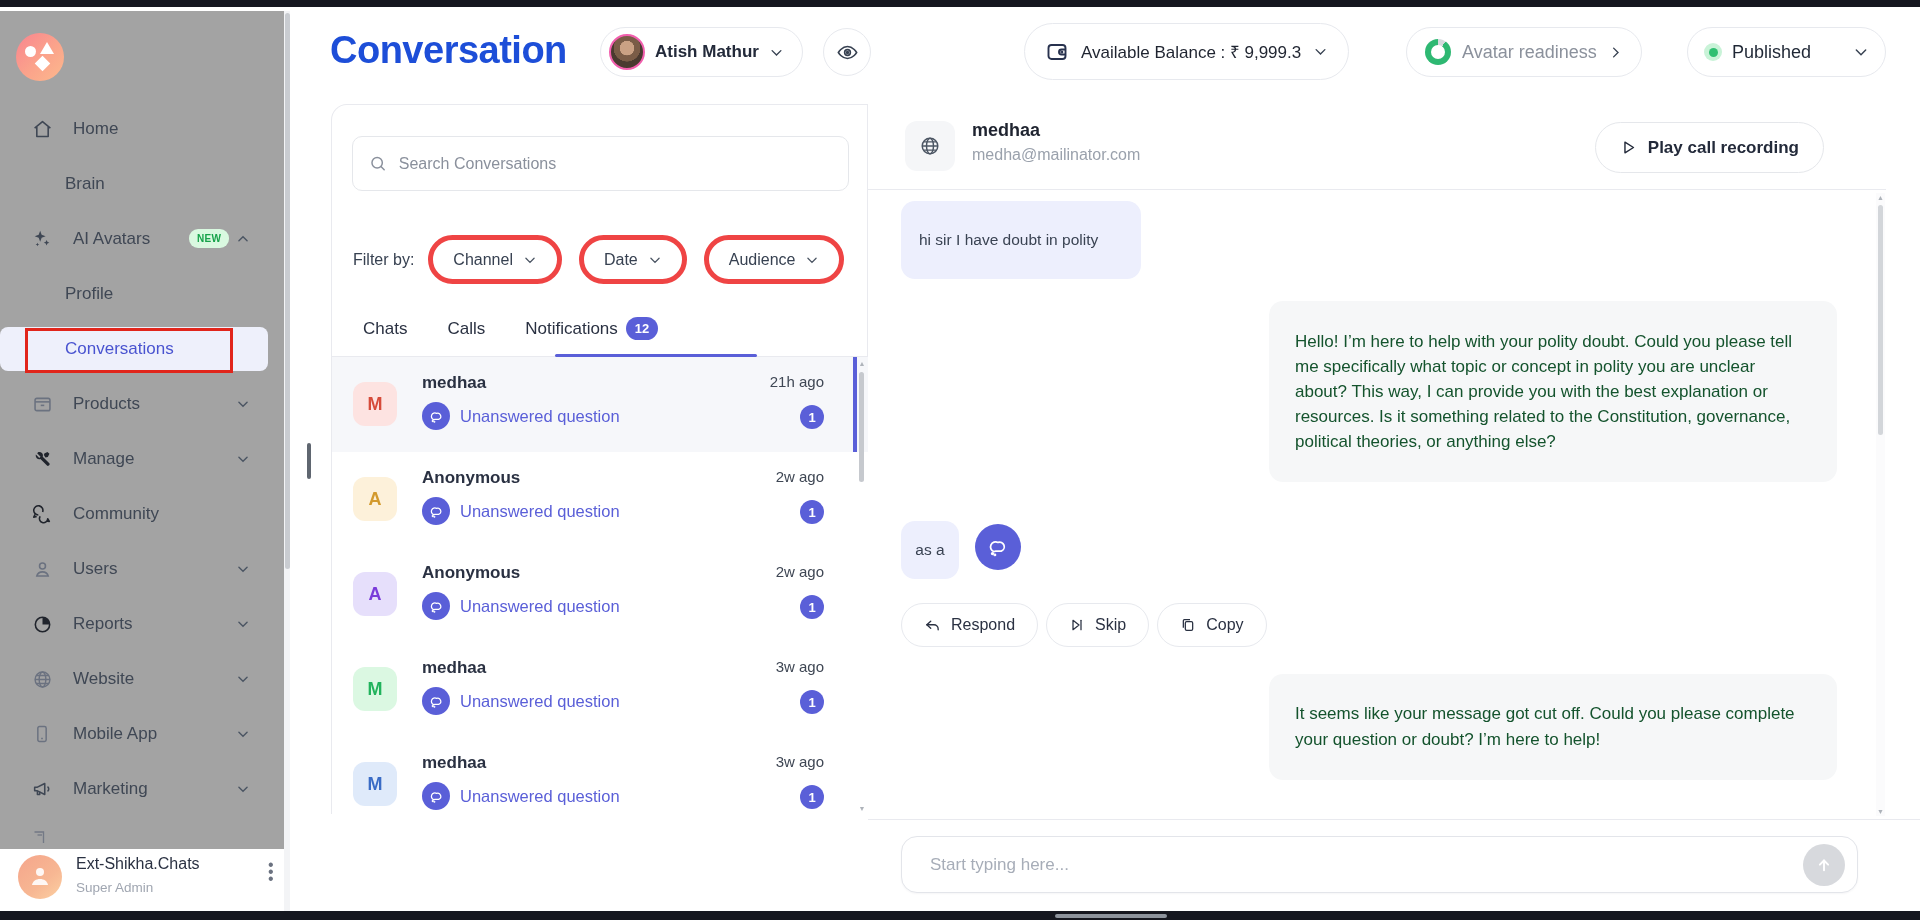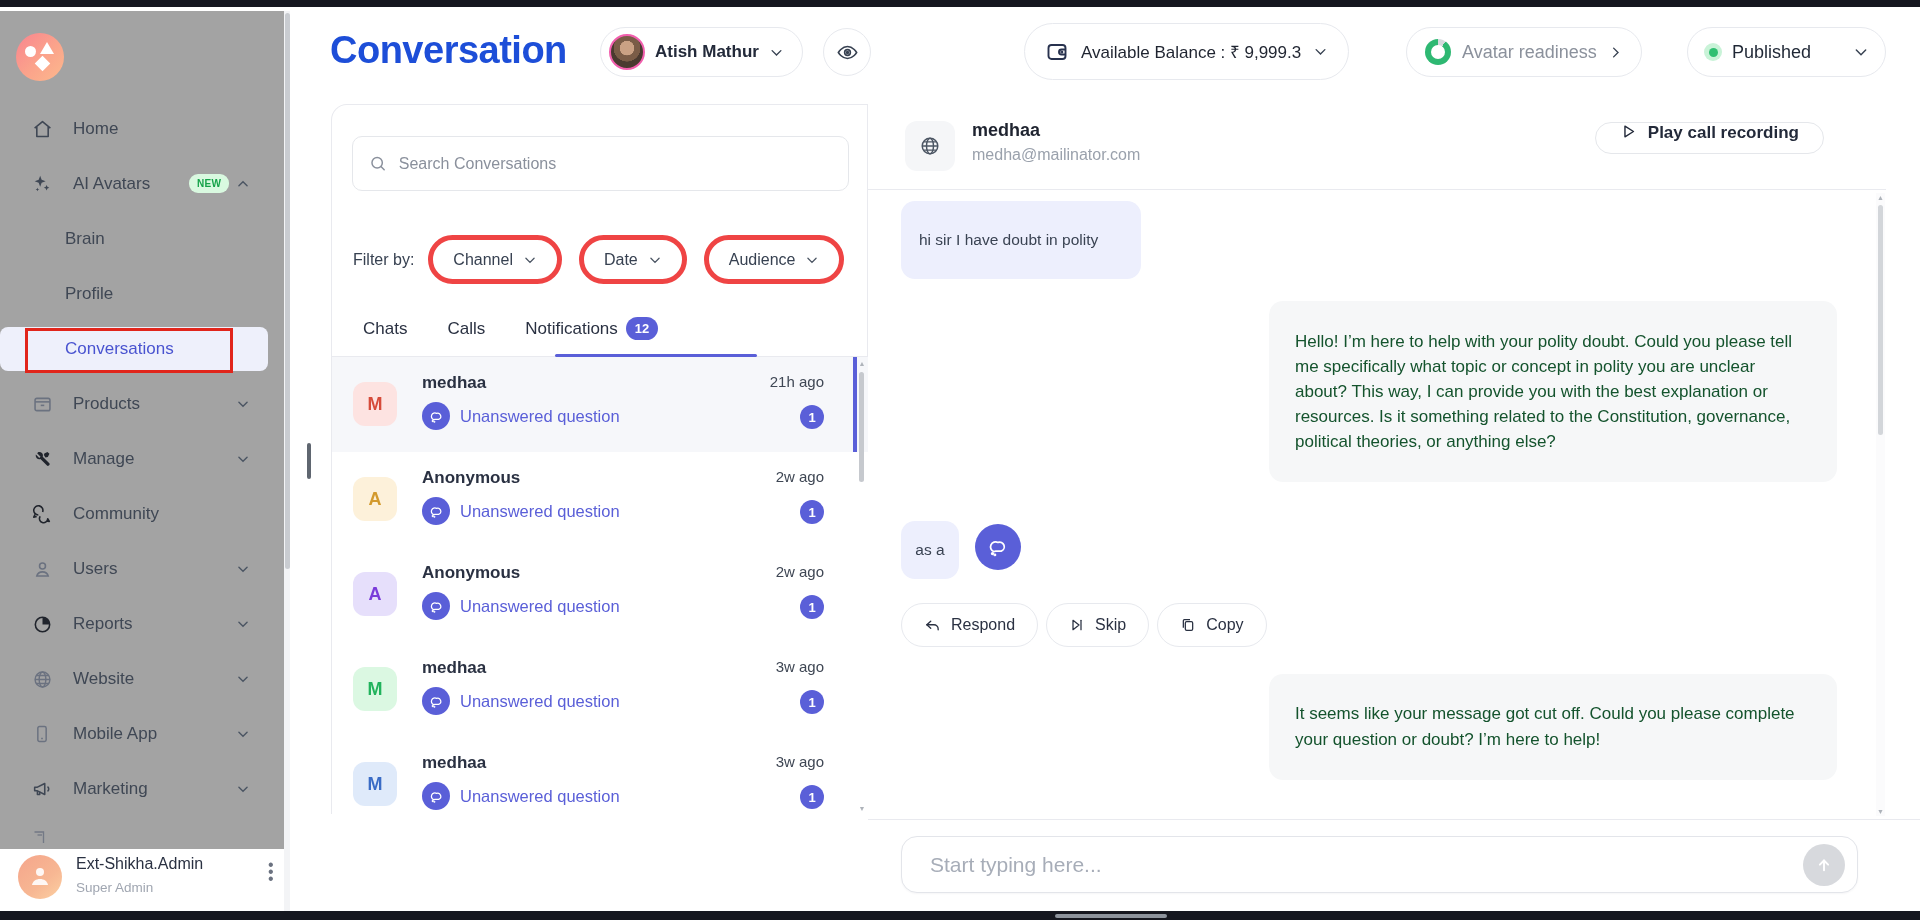--- a/index.html
+++ b/index.html
@@ -92,7 +92,7 @@
   .chat-header .hav { position:absolute; left:37px; top:17px; width:50px; height:50px; border-radius:12px; background:#f5f6f8; display:flex; align-items:center; justify-content:center; color:#4b5563; }
   .chat-header .hname { position:absolute; left:104px; top:16px; font-size:18px; font-weight:700; color:#1f2430; }
   .chat-header .hemail { position:absolute; left:104px; top:42px; font-size:16px; color:#9aa1ac; }
-  .play-btn { position:absolute; right:62px; top:18px; height:32px; border:1px solid #e5e7eb; border-radius:999px; display:flex; align-items:flex-start; gap:11px; padding:0 24px; font-size:17px; font-weight:600; color:#232a3a; background:#fff; cursor:pointer; }
+  .play-btn { position:absolute; right:62px; top:18px; height:51px; border:1px solid #e5e7eb; border-radius:999px; display:flex; align-items:center; gap:11px; padding:0 24px; font-size:17px; font-weight:600; color:#232a3a; background:#fff; cursor:pointer; }
   .chat-body { position:absolute; left:0; top:87px; width:1008px; height:627px; overflow:hidden; }
   .bubble { border-radius:14px; }
   .bubble.user { background:#edeffd; color:#3a4353; }

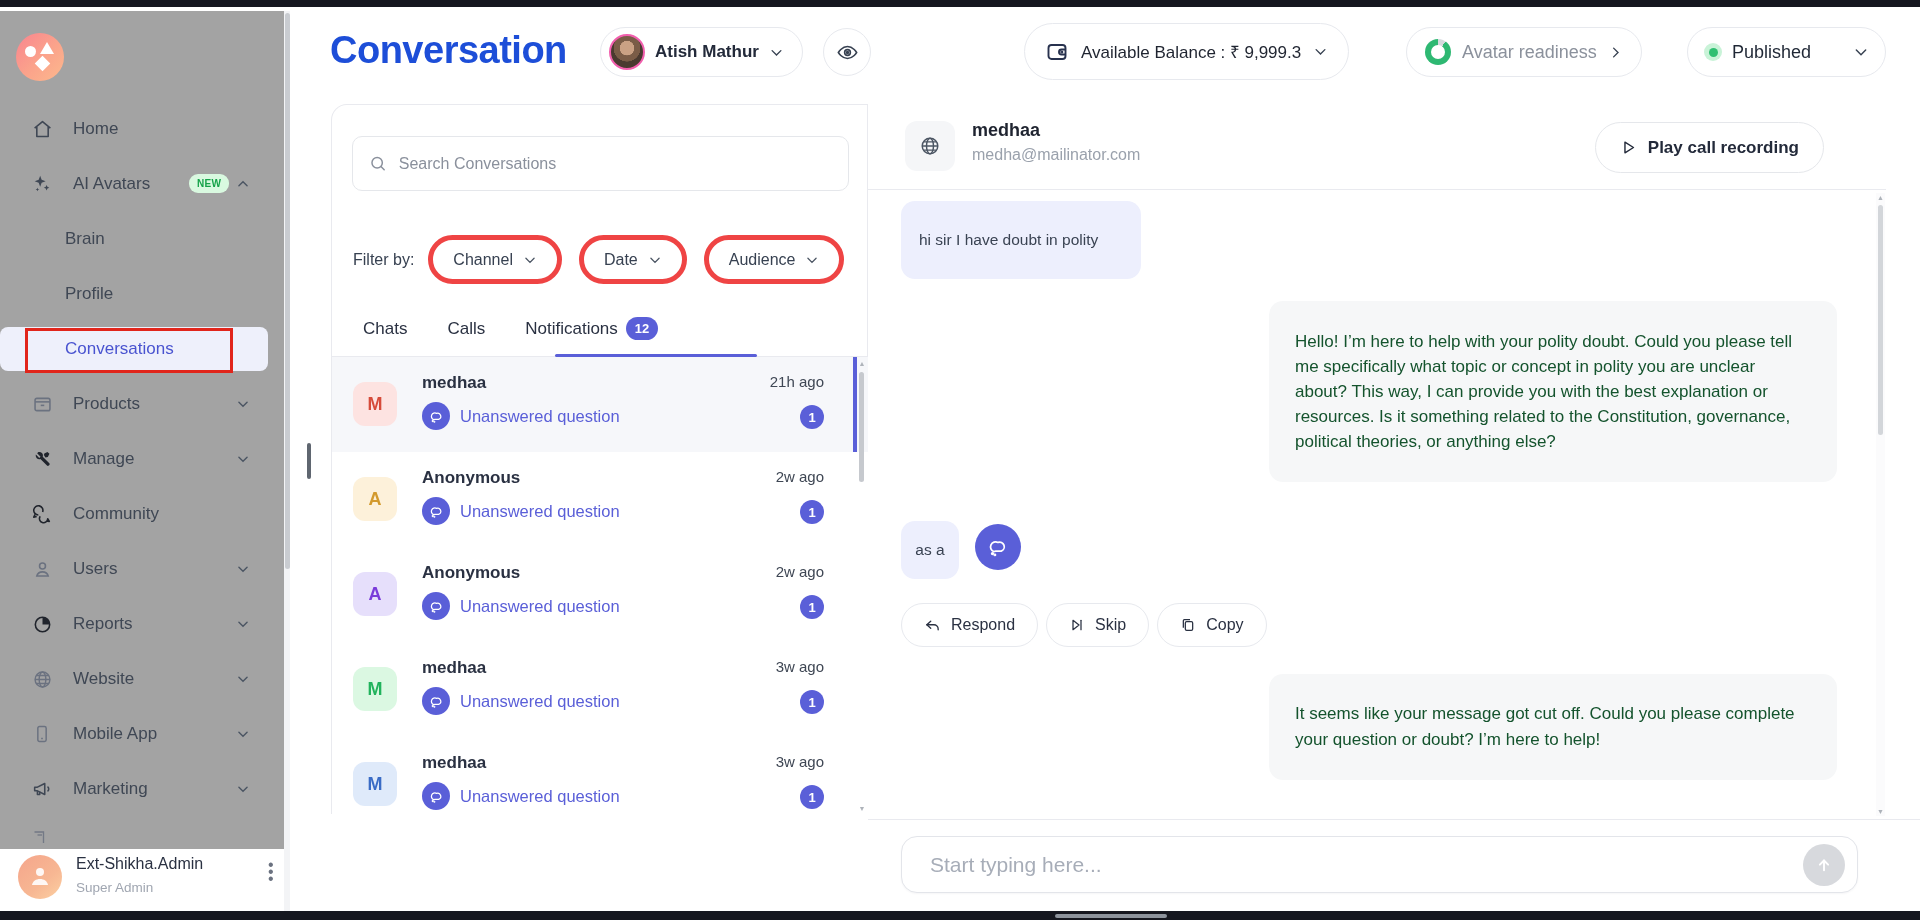--- a/index.html
+++ b/index.html
@@ -137,6 +137,9 @@
         </span>
         <span class="nlabel">Home</span>
       </div>
+      <div class="nav-item sub">
+        <span class="nlabel">Brain</span>
+      </div>
       <div class="nav-item">
         <span class="nicon">
           <svg width="22" height="22" viewBox="0 0 24 24" fill="#3f4754">
@@ -152,9 +155,6 @@
               <path d="M5 15l7-7 7 7"></path>
             </svg>
         </span>
-      </div>
-      <div class="nav-item sub">
-        <span class="nlabel">Brain</span>
       </div>
       <div class="nav-item sub">
         <span class="nlabel">Profile</span>

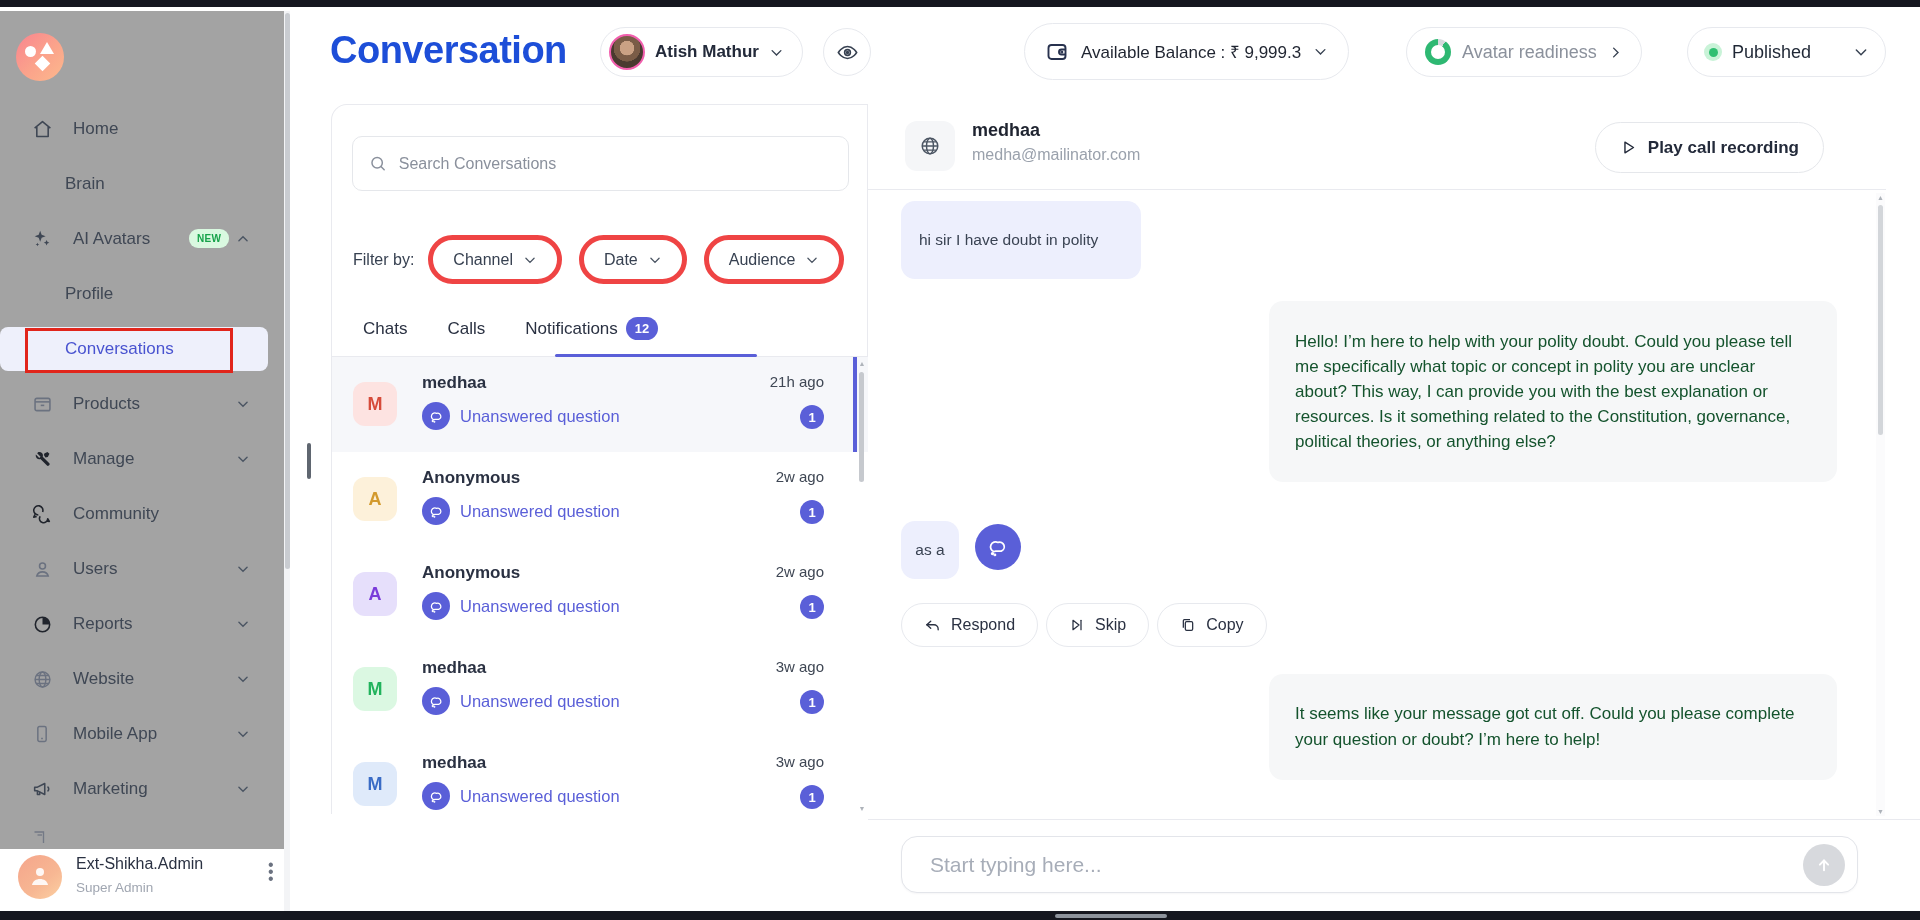--- a/index.html
+++ b/index.html
@@ -291,7 +291,7 @@
             <path d="M4 21c.8-4 4-6 8-6s7.2 2 8 6z"></path>
           </svg>
       </div>
-      <div class="uname">Ext-Shikha.Admin</div>
+      <div class="uname">Ext-Shikha.Chats</div>
       <div class="urole">Super Admin</div>
       <div class="kebab">•<br>•<br>•</div>
     </div>

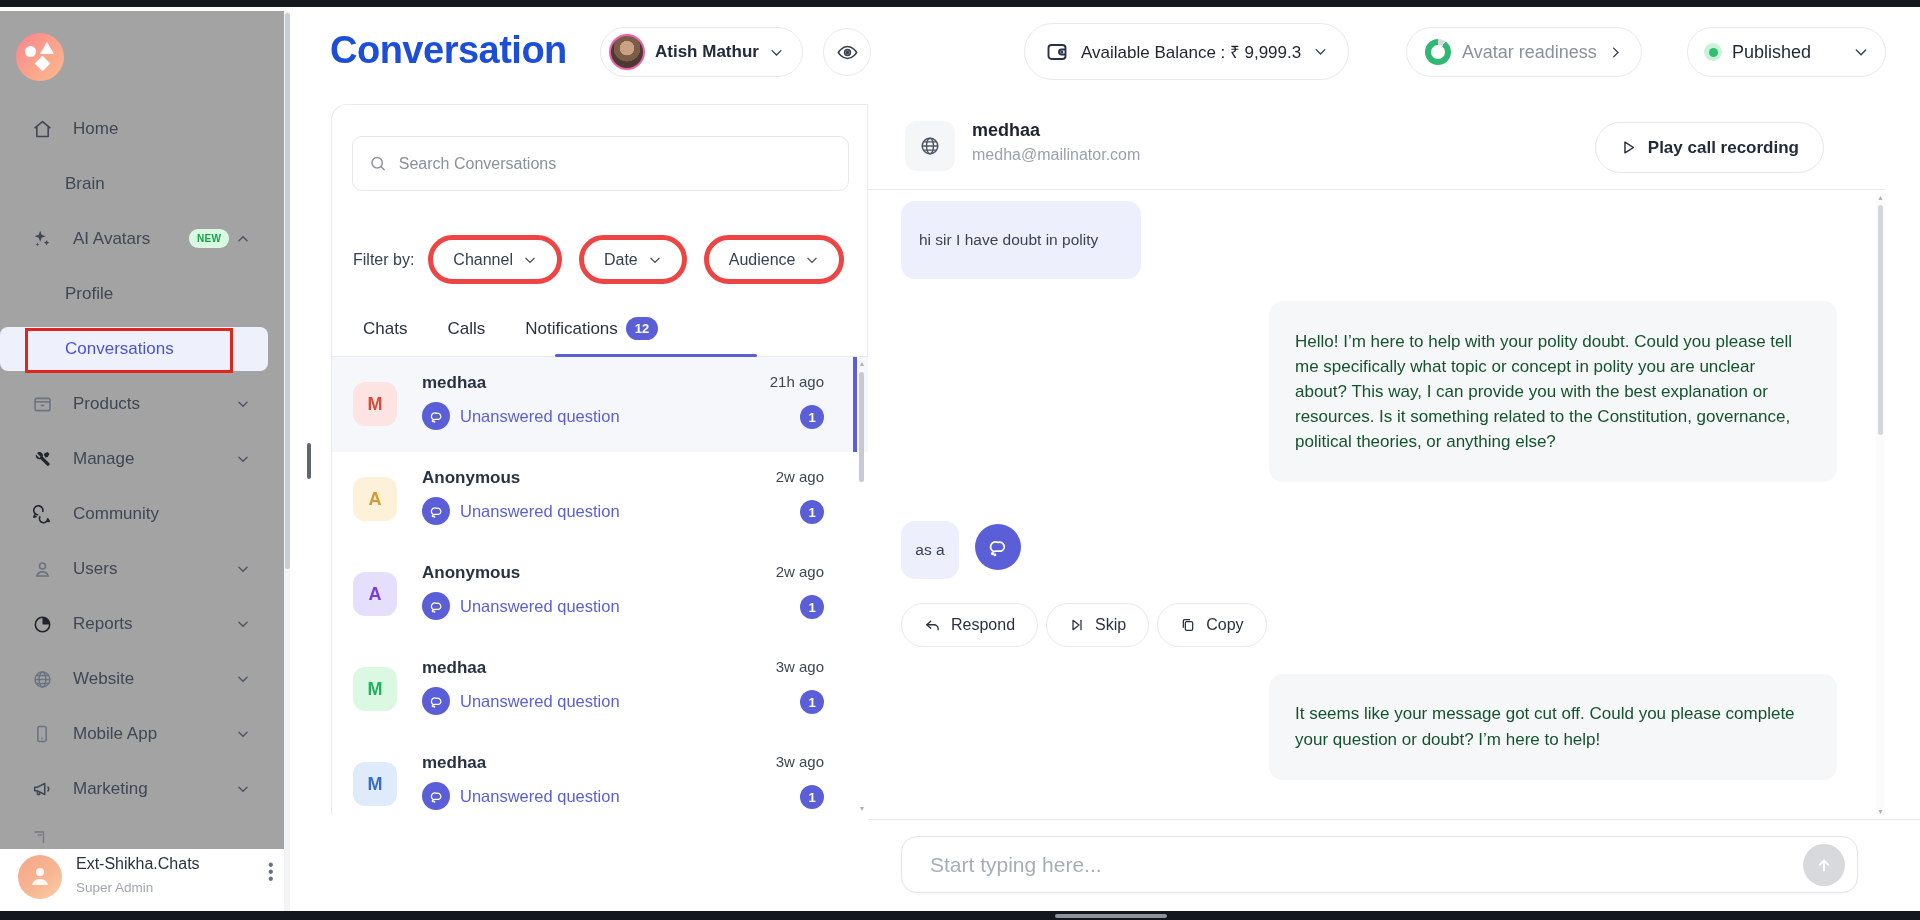--- a/index.html
+++ b/index.html
@@ -109,7 +109,7 @@
   .chat-scroll .thumb { position:absolute; left:2px; top:12px; width:5px; height:230px; border-radius:3px; background:#d3d6da; }
   .composer-wrap { position:absolute; left:0; top:715px; width:1052px; height:89px; border-top:1px solid #e9eaef; background:#fff; }
   .composer { position:absolute; left:33px; top:16px; width:957px; height:57px; border:1px solid #e3e5ea; border-radius:16px; display:flex; align-items:center; padding:0 12px 0 28px; background:#fff; box-shadow:0 1px 2px rgba(20,24,40,.04); }
-  .composer input { flex:1; border:none; outline:none; font-size:21px; color:#374151; background:transparent; }
+  .composer input { flex:1; border:none; outline:none; font-size:17px; color:#374151; background:transparent; }
   .composer input::placeholder { color:#a7adb8; }
   .send-btn { width:42px; height:42px; border-radius:50%; background:#d7d9dd; display:flex; align-items:center; justify-content:center; cursor:pointer; flex:none; }
 </style>

